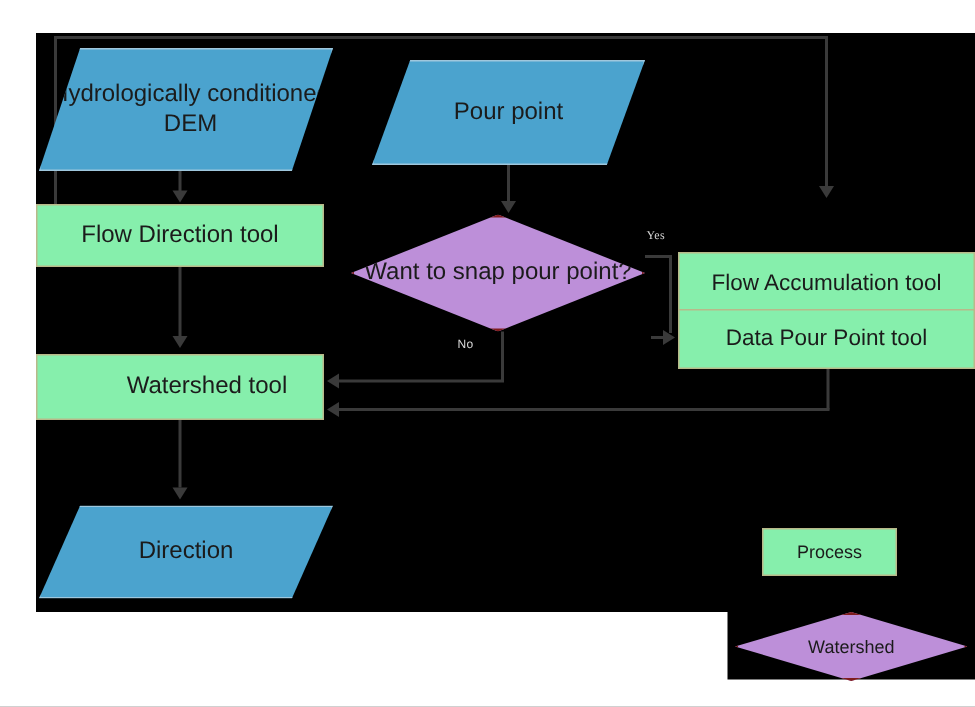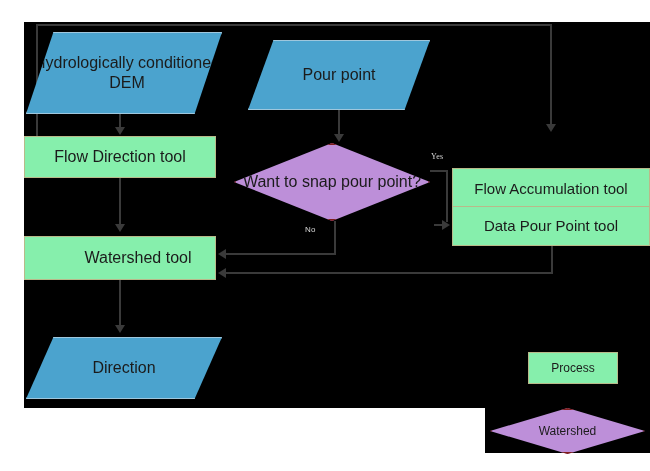--- a/index.html
+++ b/index.html
@@ -69,7 +69,7 @@
 
   
   #lg-data      { left: 508px; top: 310px; width: 98px; height: 20px; font-size: 12px; }
-  #lg-process   { left: 508px; top: 352px; width: 90px; height: 32px; font-size: 12px; margin-left: 20px; }
+  #lg-process   { left: 508px; top: 352px; width: 90px; height: 32px; font-size: 12px; }
   #lg-decision  { left: 490px; top: 408px; width: 155px; height: 46px; font-size: 12px; }
 
   

